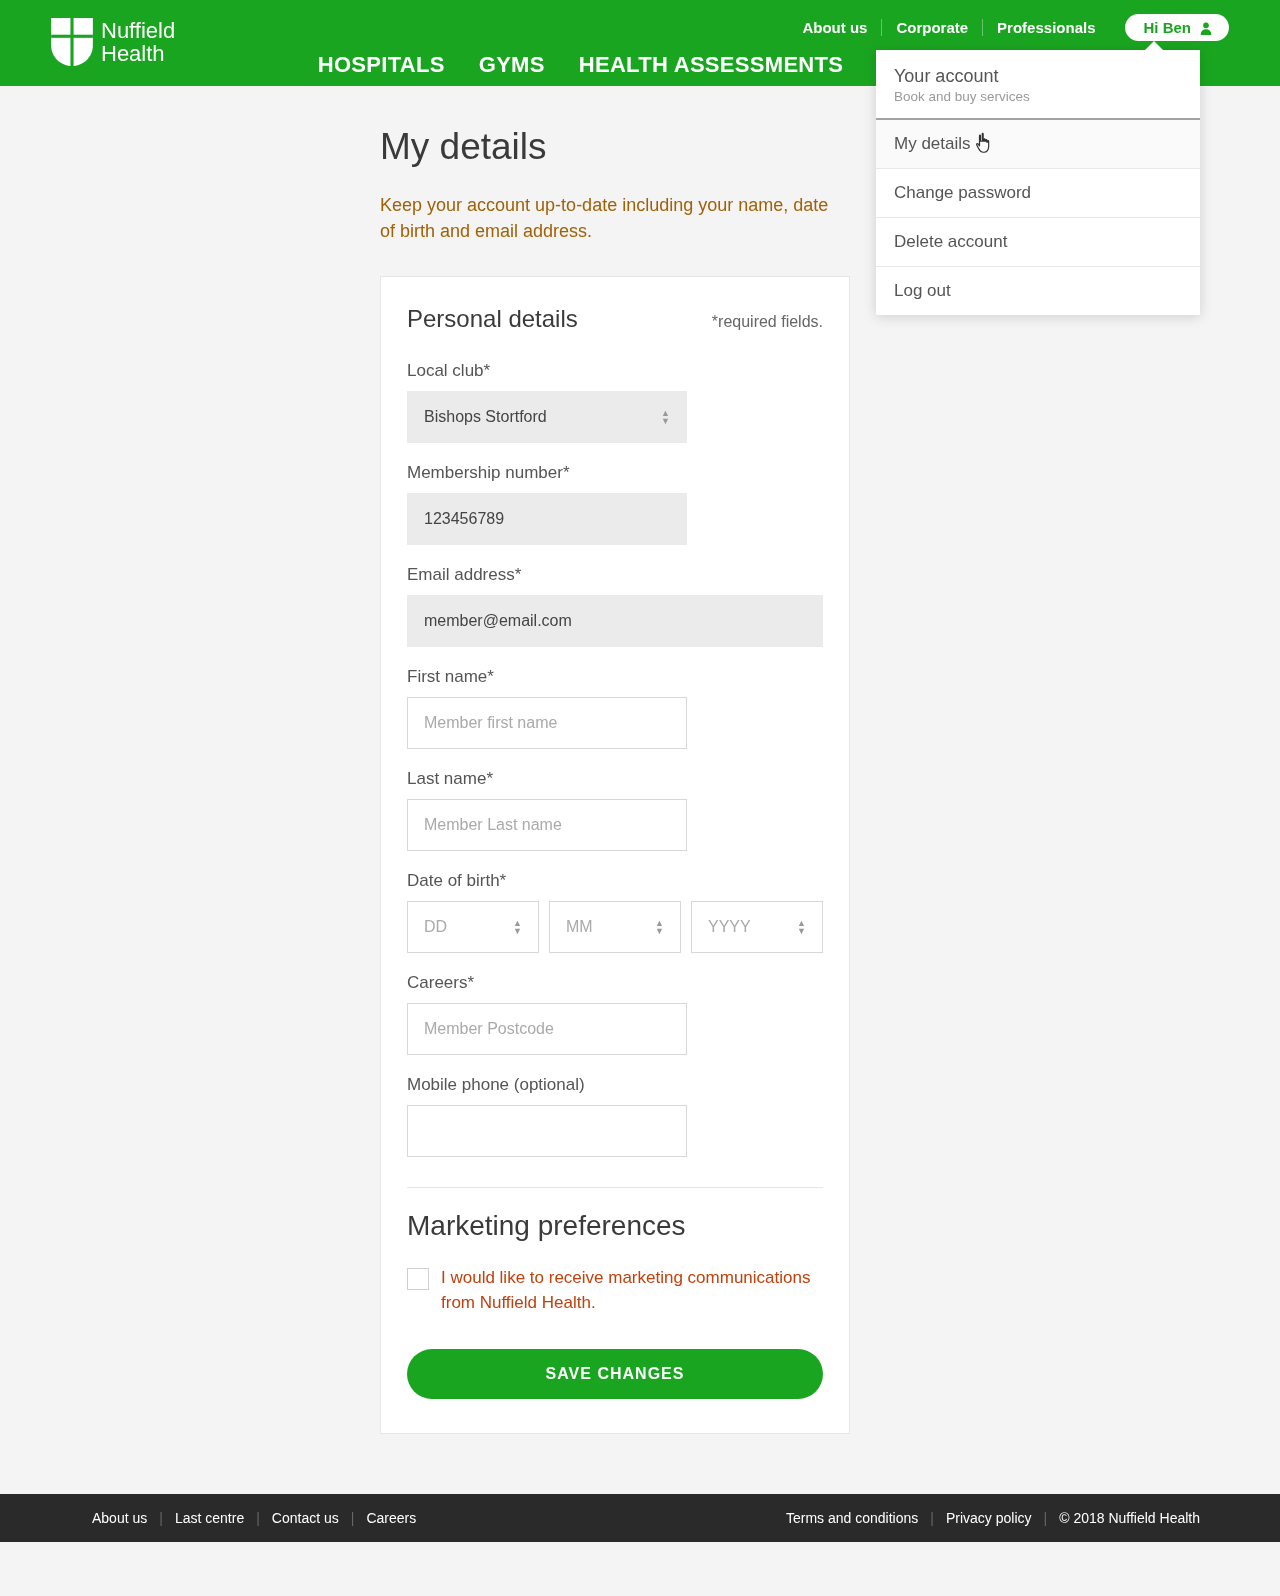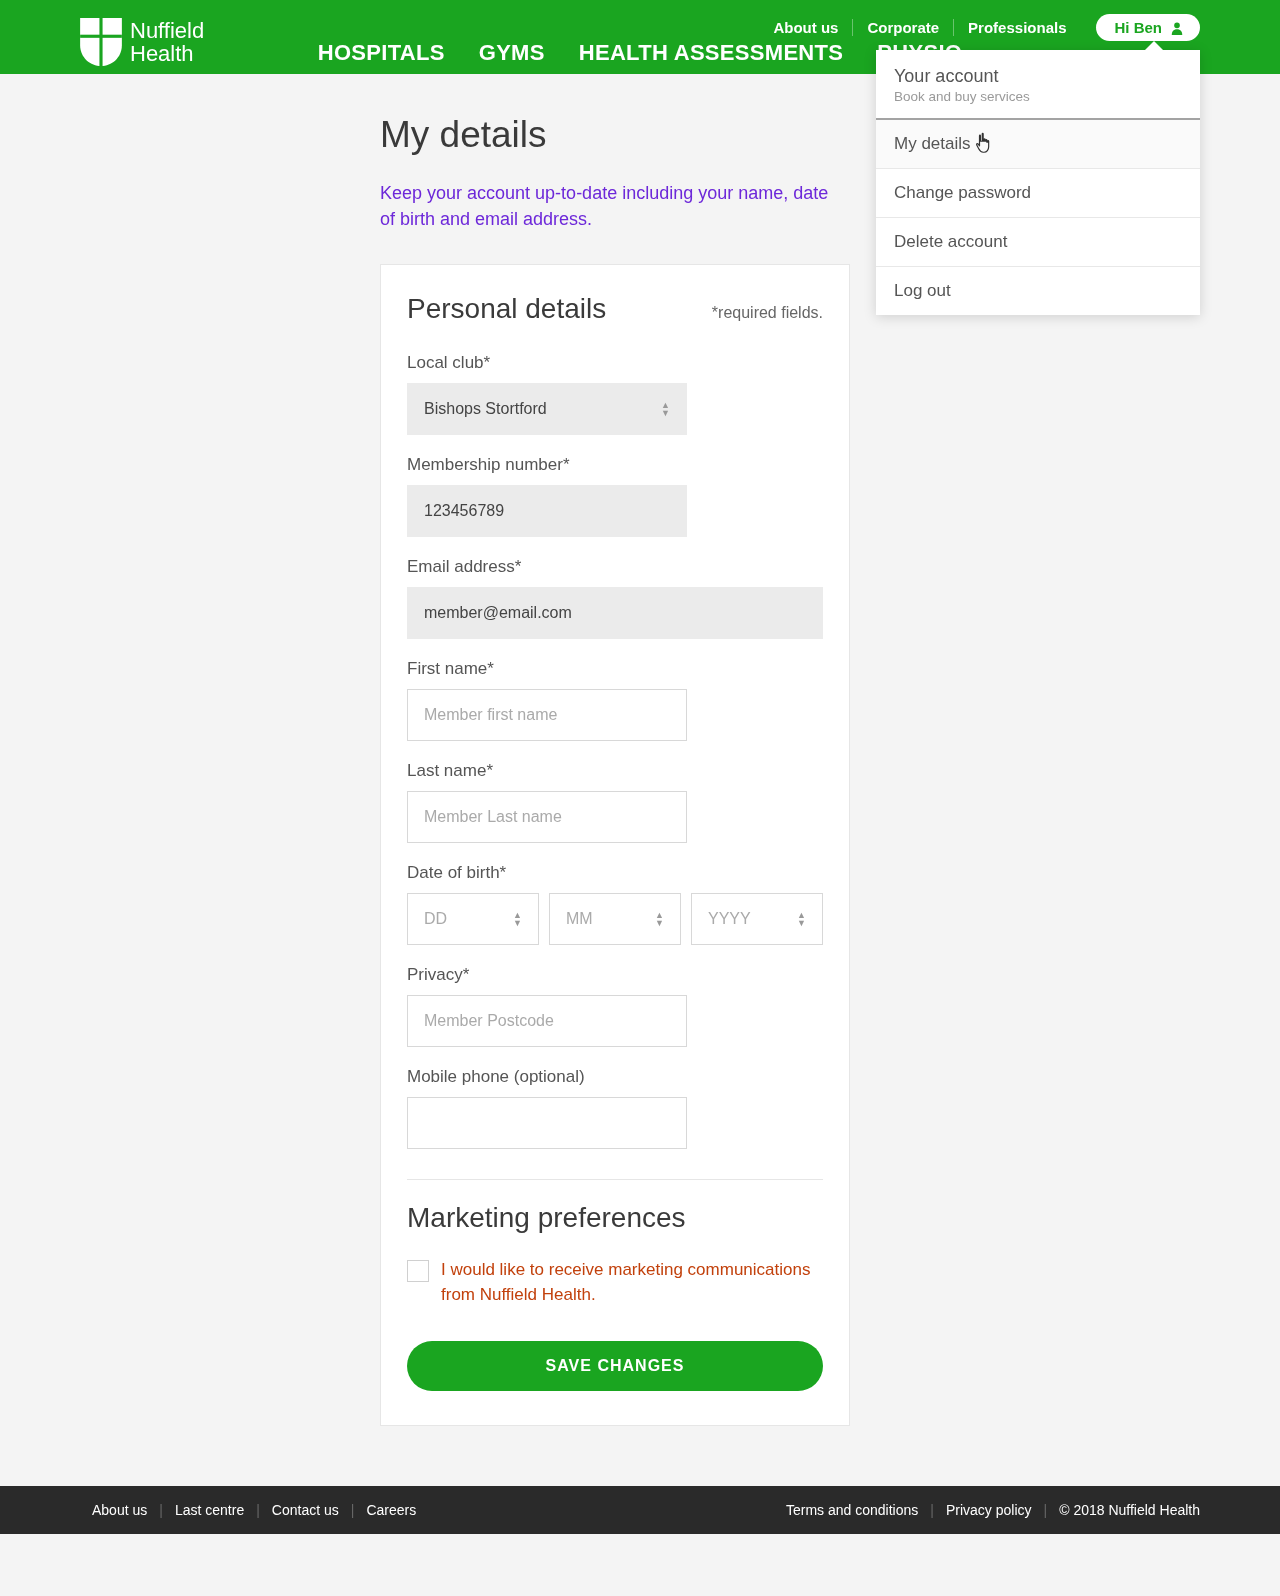--- a/index.html
+++ b/index.html
@@ -12,8 +12,8 @@
   .header {
     background: #1aa520;
     color: #fff;
-    padding: 0 80px;
-    height: 74px;
+    padding: 0 51px;
+    height: 86px;
     position: relative;
   }
   .header-top {

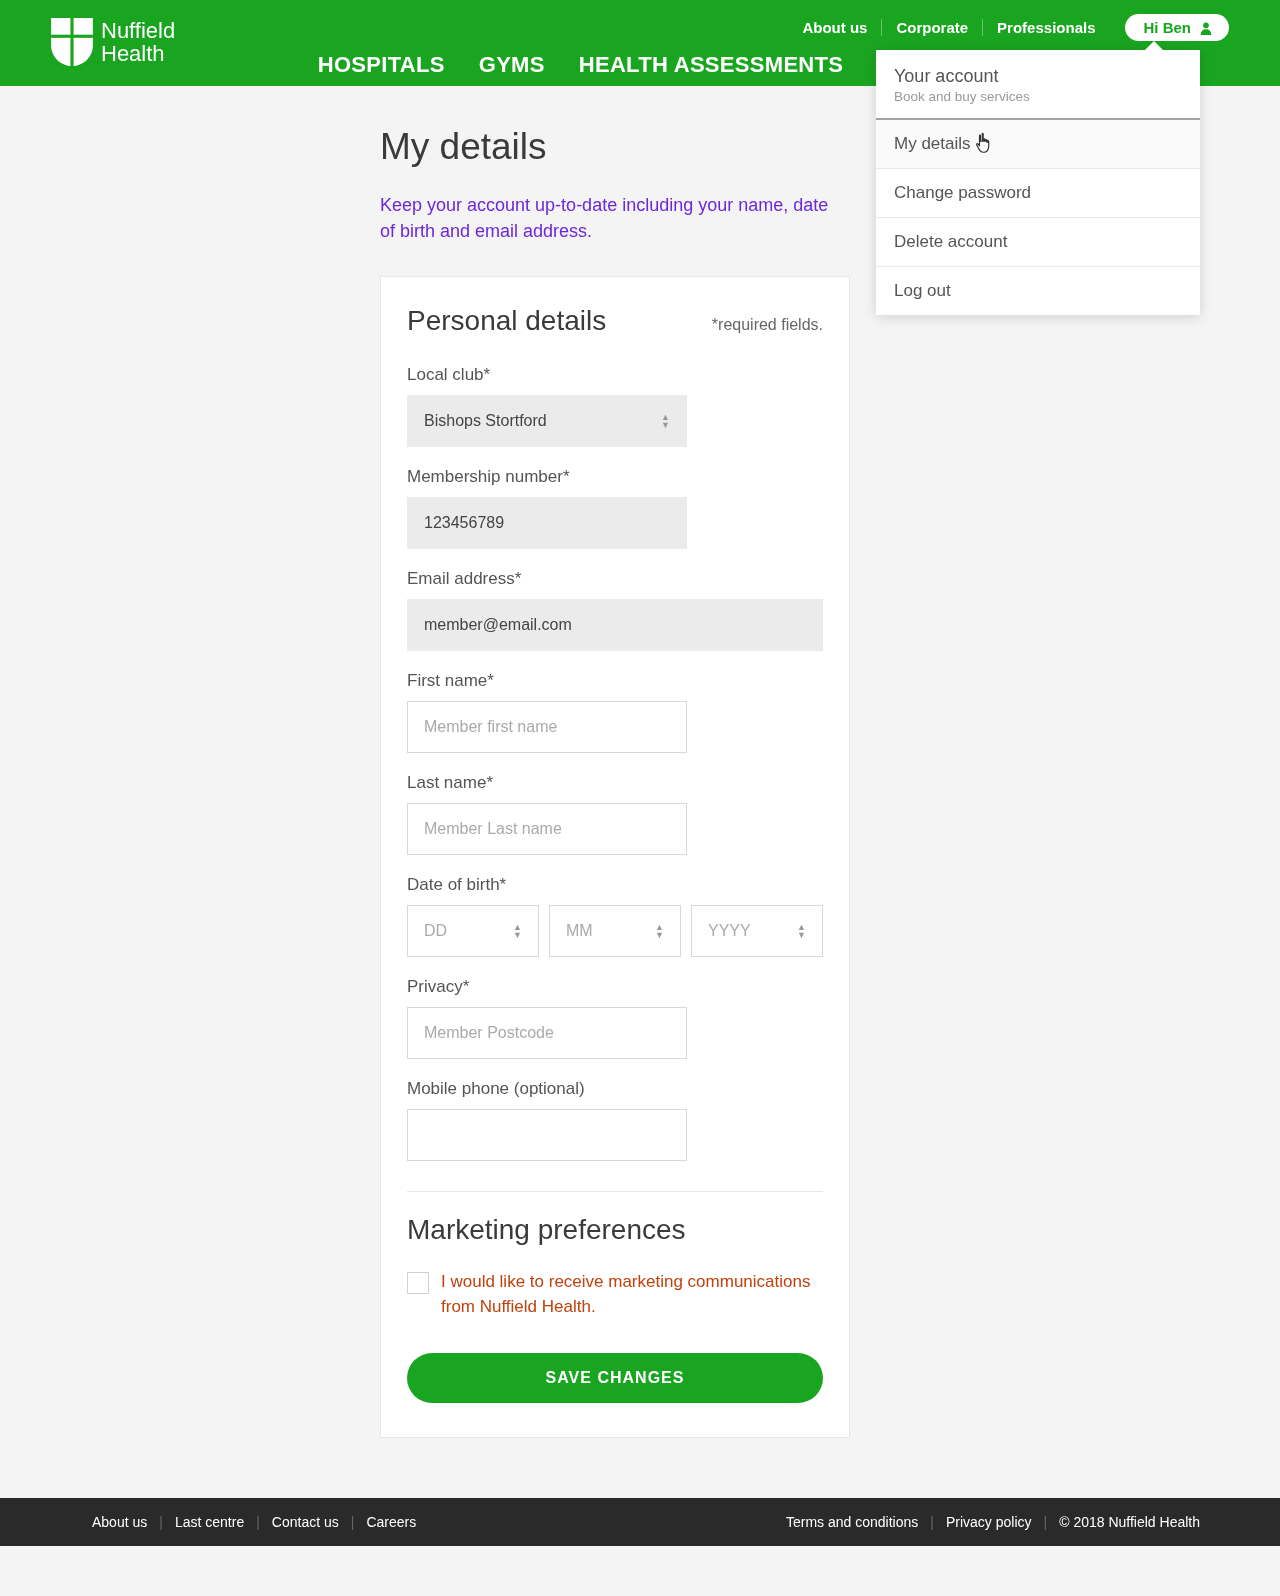--- a/index.html
+++ b/index.html
@@ -142,7 +142,7 @@
   }
   .page-desc {
     font-size: 18px;
-    color: #6d28d9;
+    color: #a16207;
     line-height: 1.45;
     margin-bottom: 32px;
     max-width: 460px;

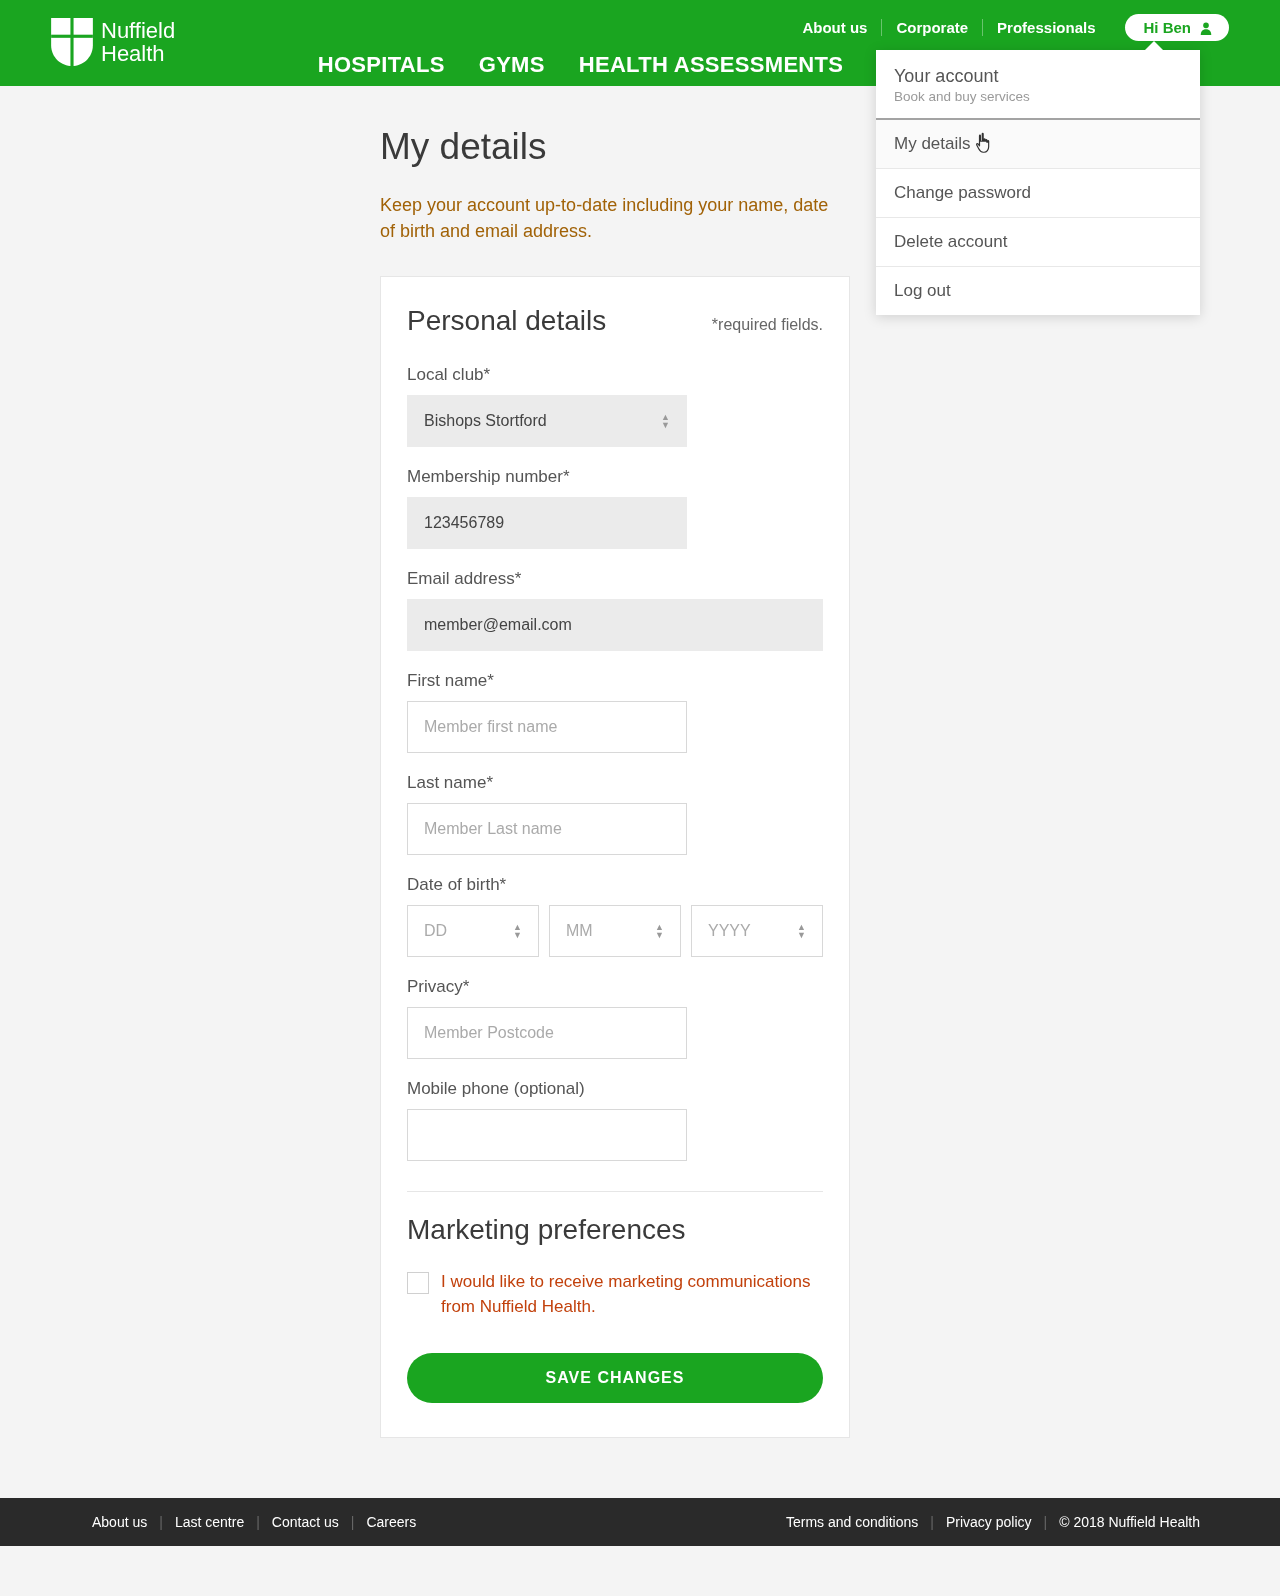--- a/index.html
+++ b/index.html
@@ -160,7 +160,7 @@
     margin-bottom: 28px;
   }
   .card-title {
-    font-size: 28px;
+    font-size: 24px;
     font-weight: 300;
     color: #3a3a3a;
   }

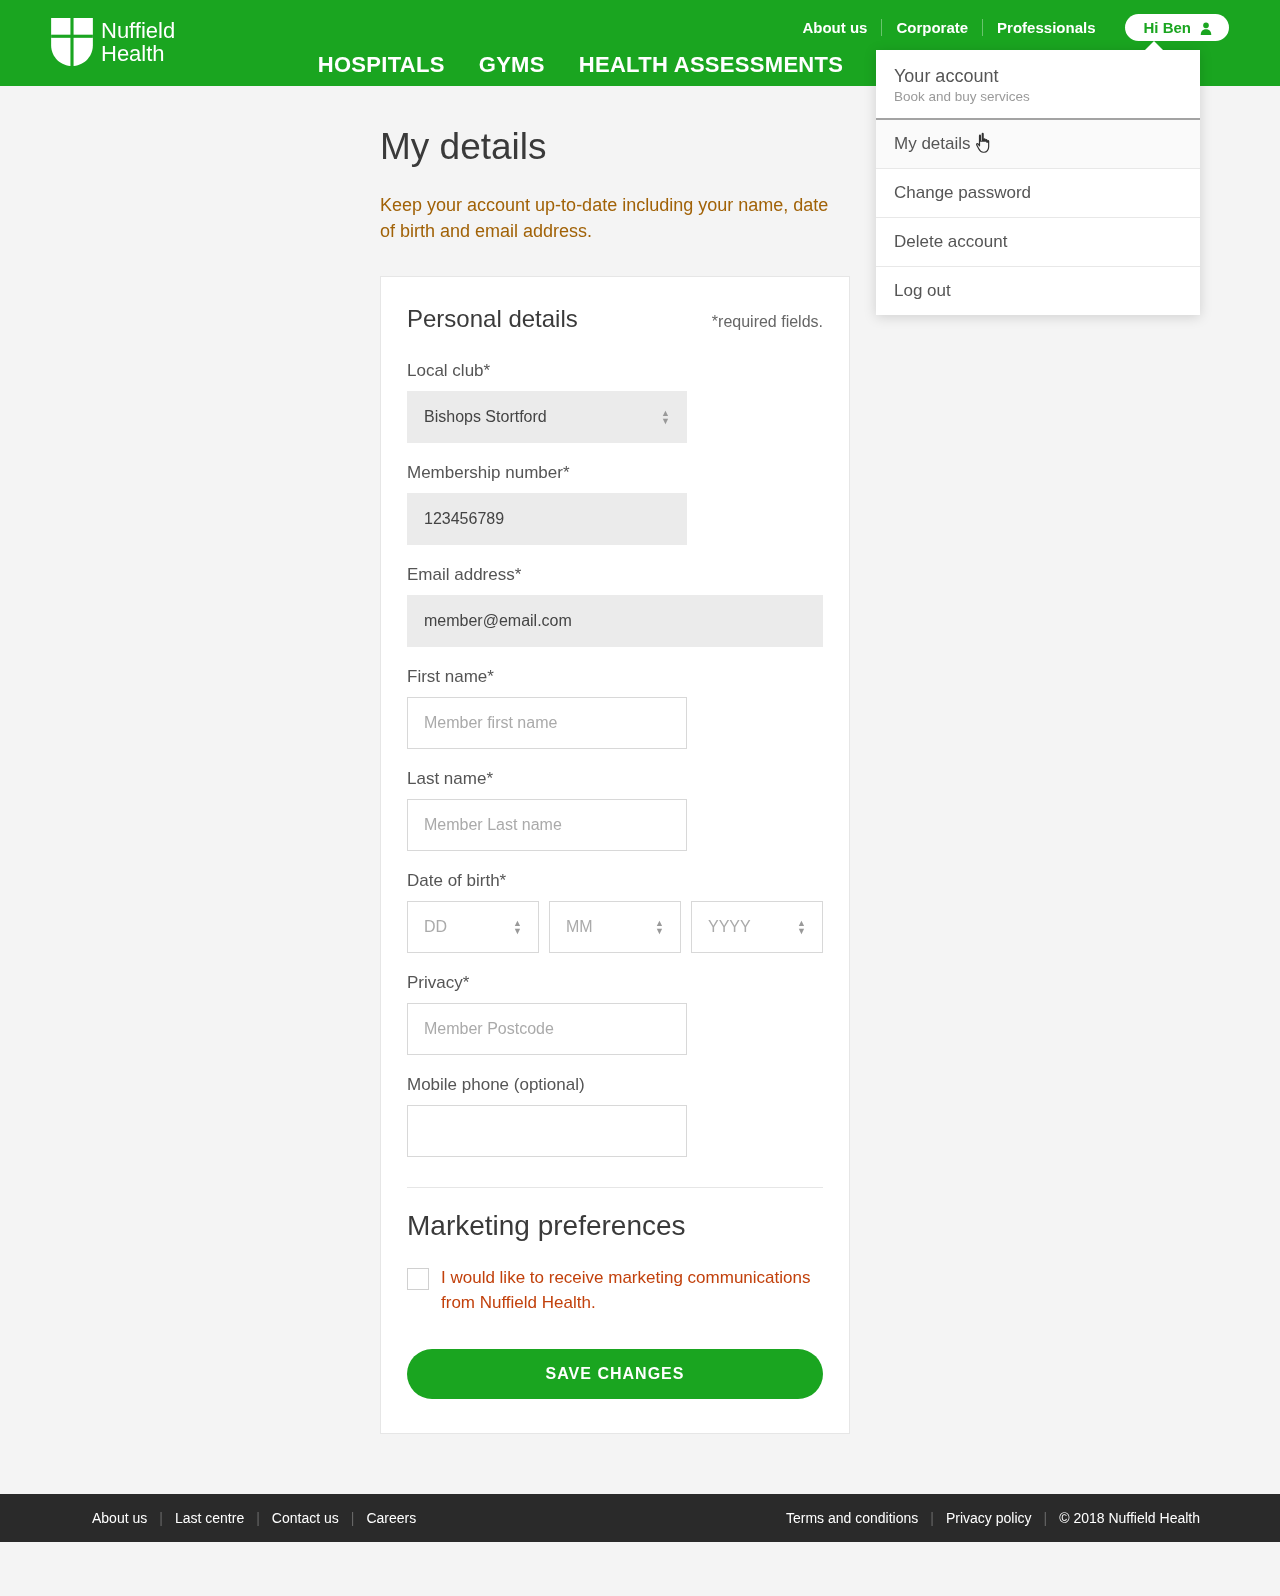--- a/index.html
+++ b/index.html
@@ -402,7 +402,7 @@
       </div>
 
       <div class="field">
-        <label class="field-label">Privacy*</label>
+        <label class="field-label">Careers*</label>
         <input class="input" placeholder="Member Postcode" style="">
       </div>
 

